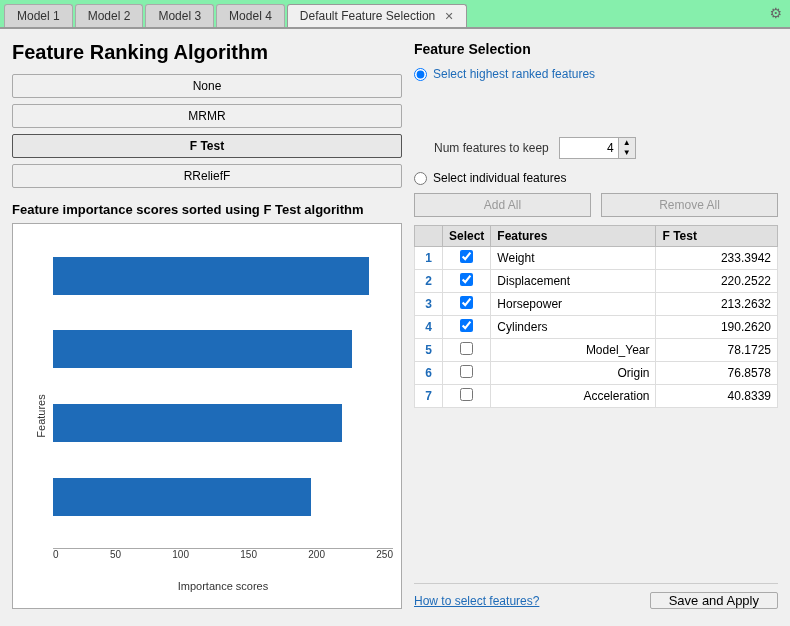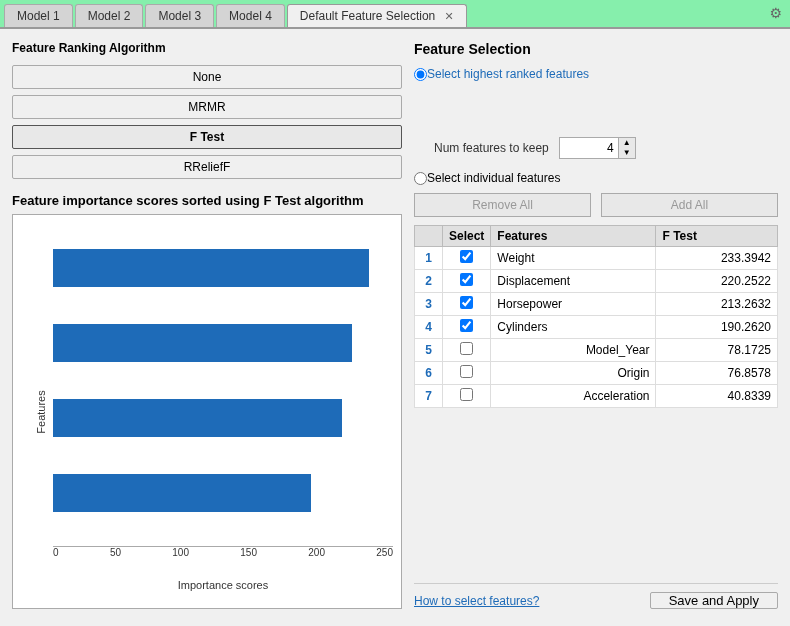--- a/index.html
+++ b/index.html
@@ -66,7 +66,7 @@
       flex-direction: column;
     }
     .section-title {
-      font-size: 12px;
+      font-size: 20px;
       font-weight: bold;
       margin-bottom: 10px;
       color: #000;

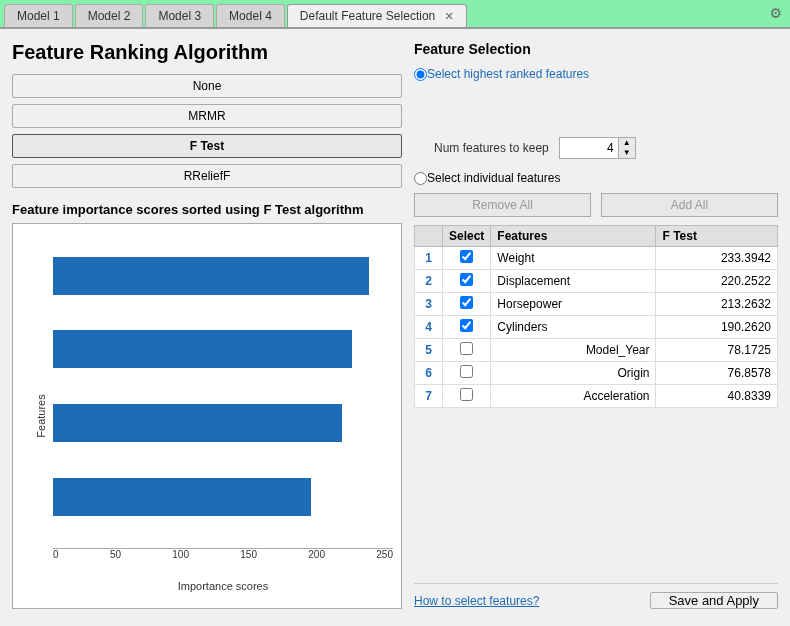--- a/index.html
+++ b/index.html
@@ -178,6 +178,7 @@
       display: flex;
       align-items: center;
       margin-bottom: 8px;
+      gap: 6px;
     }
     .radio-row input[type="radio"] {
       margin: 0;

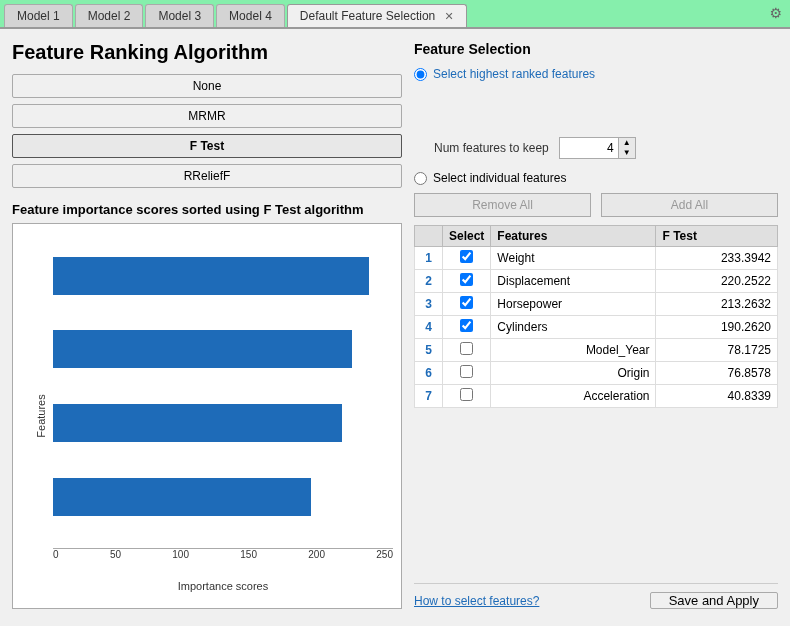--- a/index.html
+++ b/index.html
@@ -402,8 +402,8 @@
     </div>
 
     <div class="add-remove-row">
+      <button class="add-remove-btn">Add All</button>
       <button class="add-remove-btn">Remove All</button>
-      <button class="add-remove-btn">Add All</button>
     </div>
 
     <table class="feature-table">

